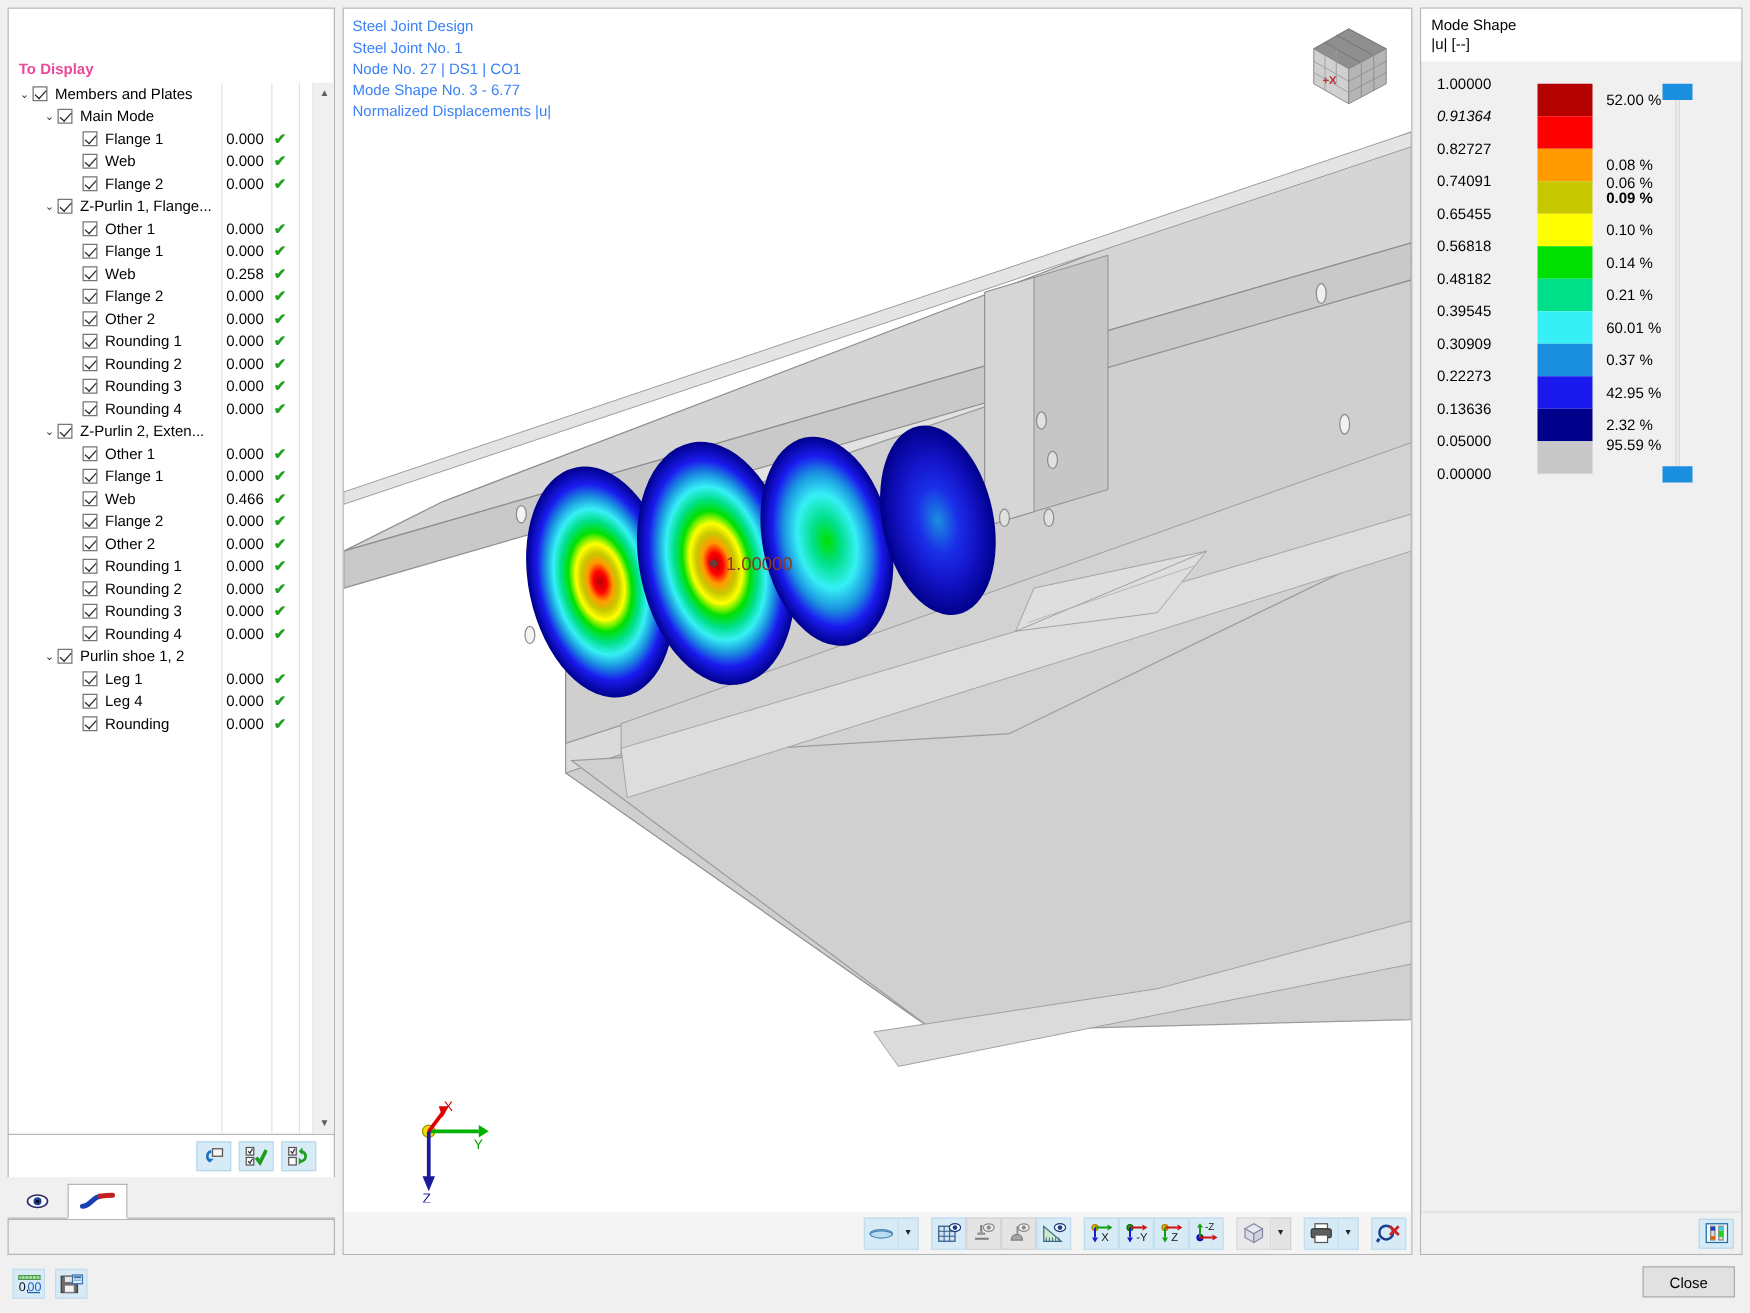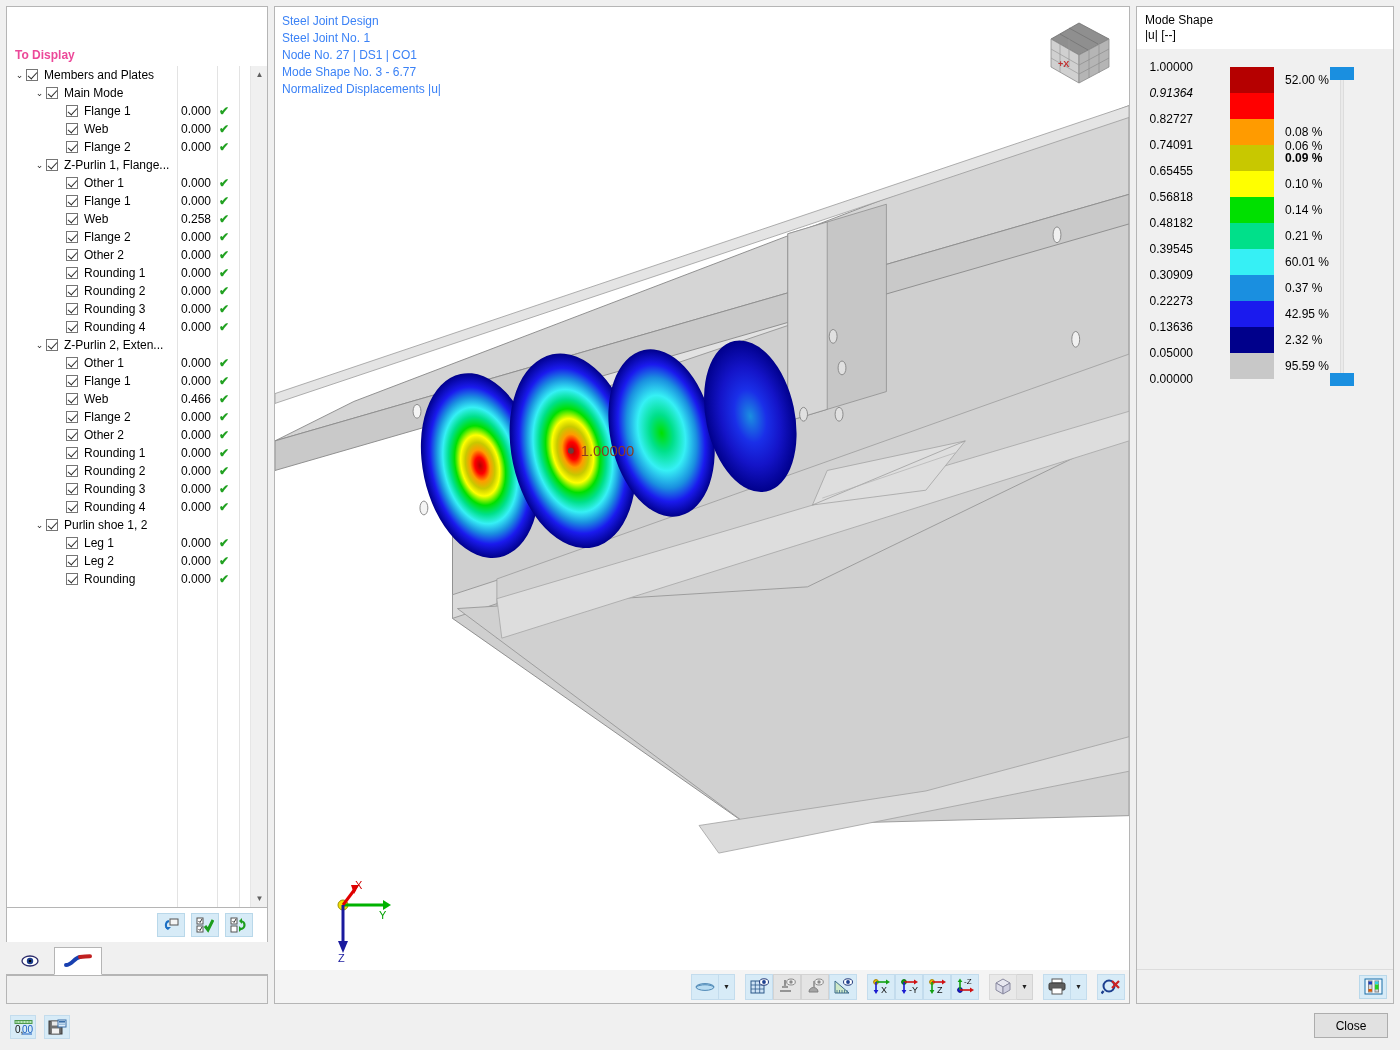--- a/index.html
+++ b/index.html
@@ -827,7 +827,7 @@
             <div class="lg-swatch" style="top: 268px; height: 26px; background: rgb(0, 0, 139);"></div>
             <div class="lg-pct" style="top: 281px;">2.32 %</div>
             <div class="lg-swatch" style="top: 294px; height: 26px; background: rgb(200, 200, 200);"></div>
-            <div class="lg-pct" style="top: 307px;">95.59 %</div>
+            <div class="lg-pct" style="top: 297px;">95.59 %</div>
           </div>
       </div>
       <div class="right-bottom">

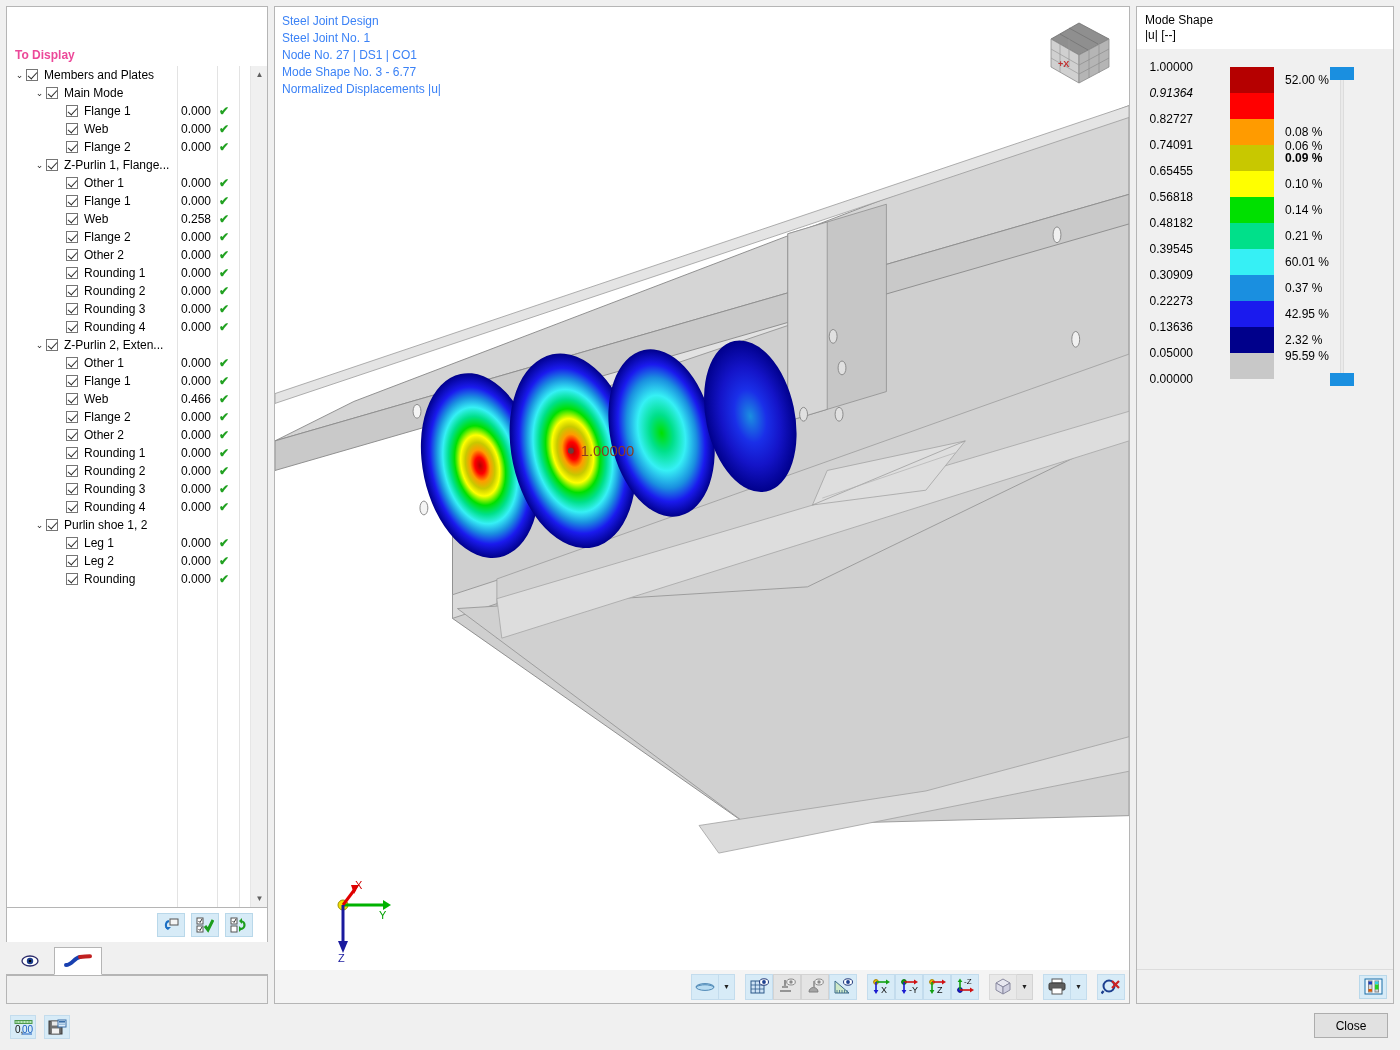--- a/index.html
+++ b/index.html
@@ -484,7 +484,7 @@
               <div class="tree-row" style="padding-left: 46px;">
                 <span class="chev"></span>
                 <span class="cb checked"></span>
-                <span class="tree-label">Leg 2</span>
+                <span class="tree-label">Leg 4</span>
                 <span class="tree-val">0.000</span>
                 <span class="tree-ok">✔</span>
               </div>

